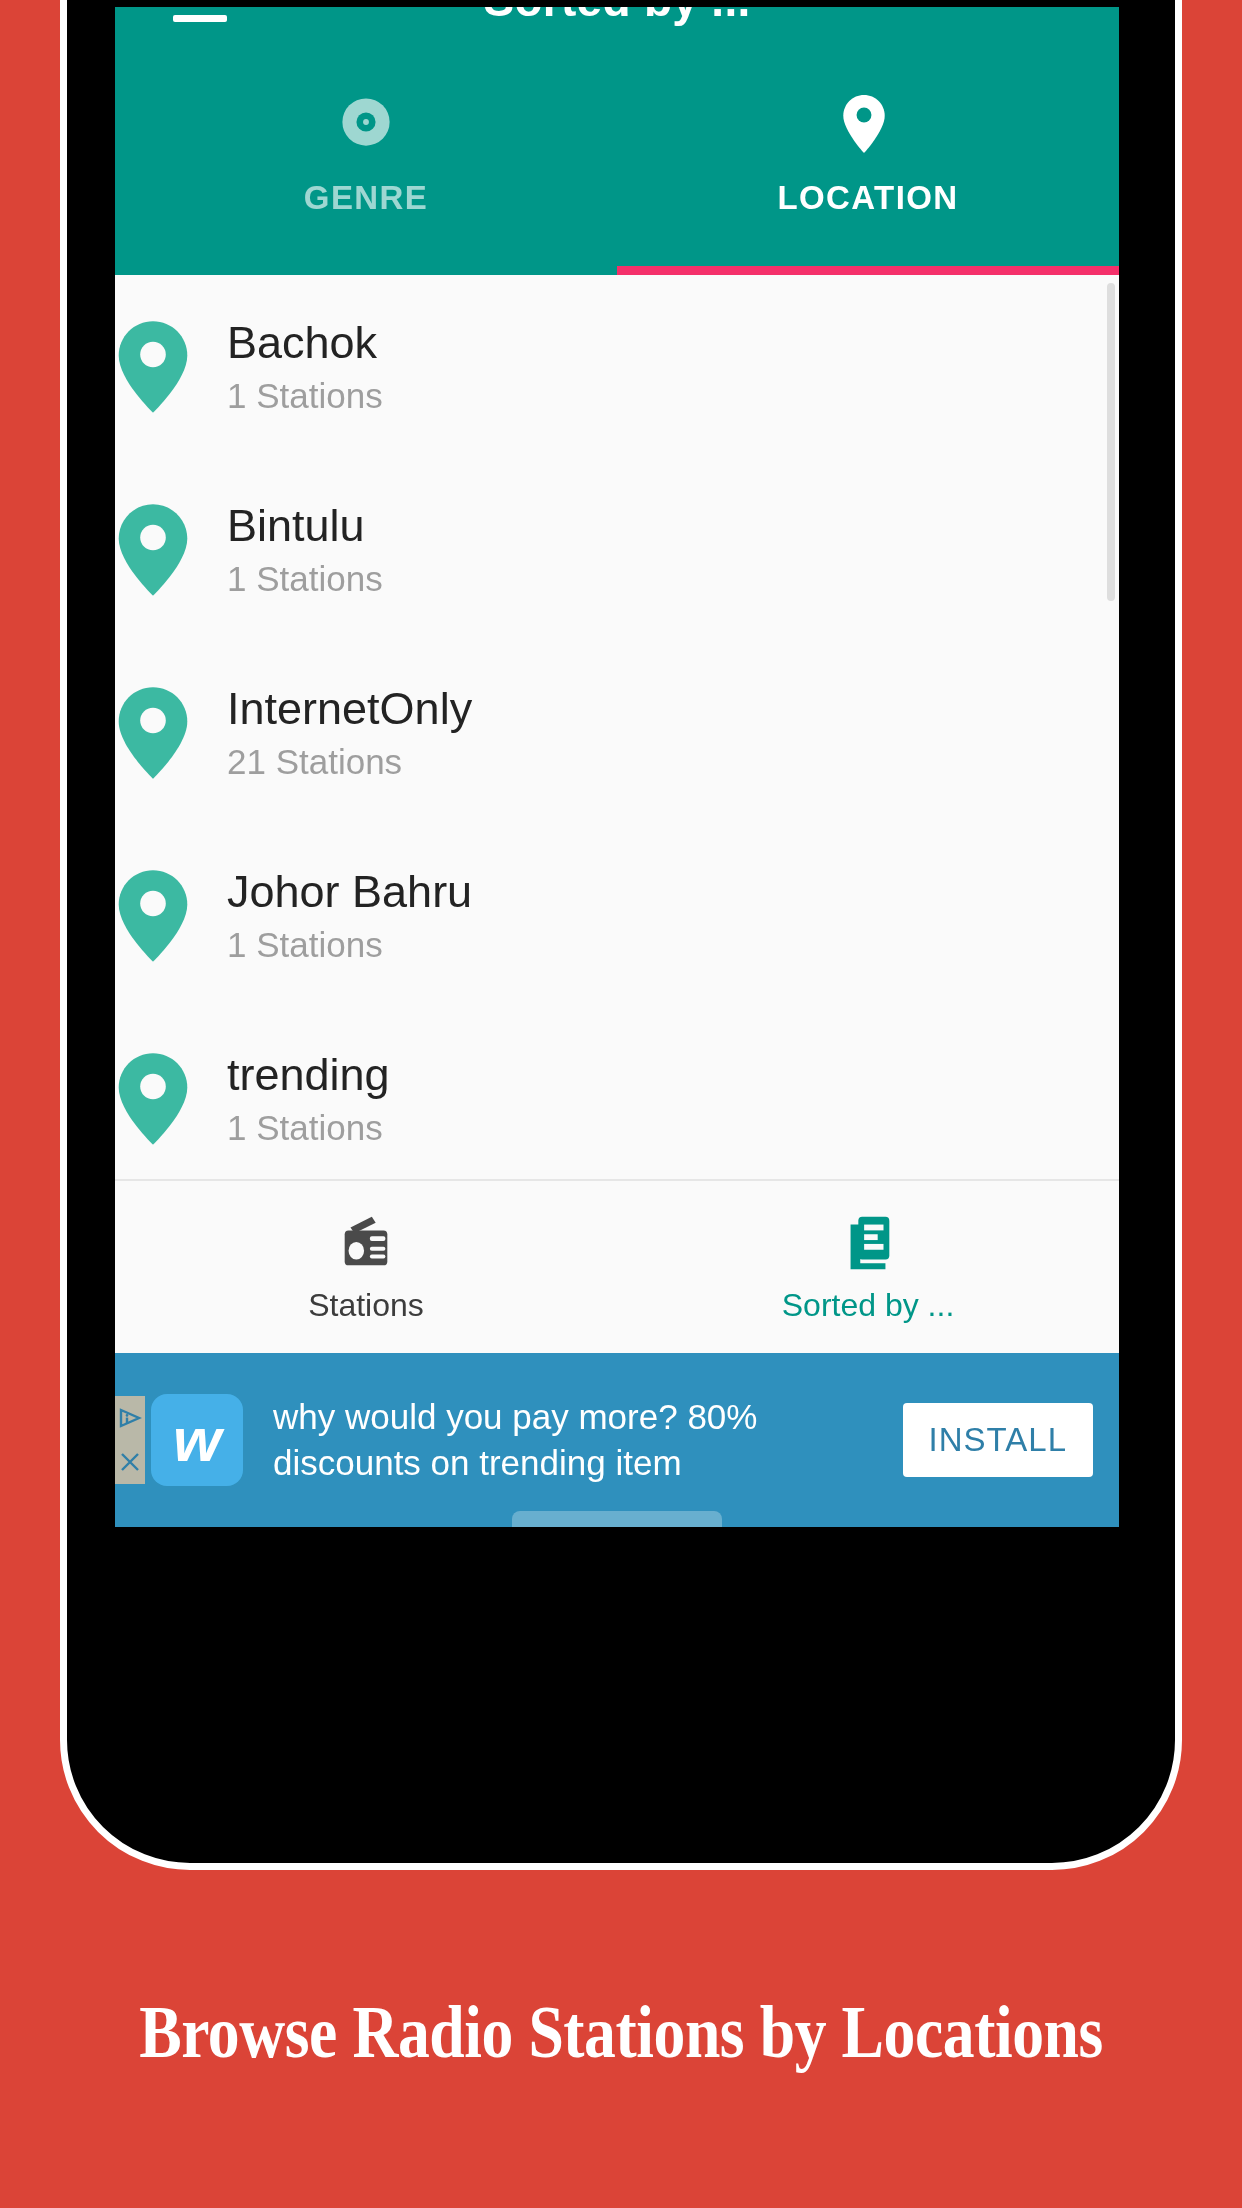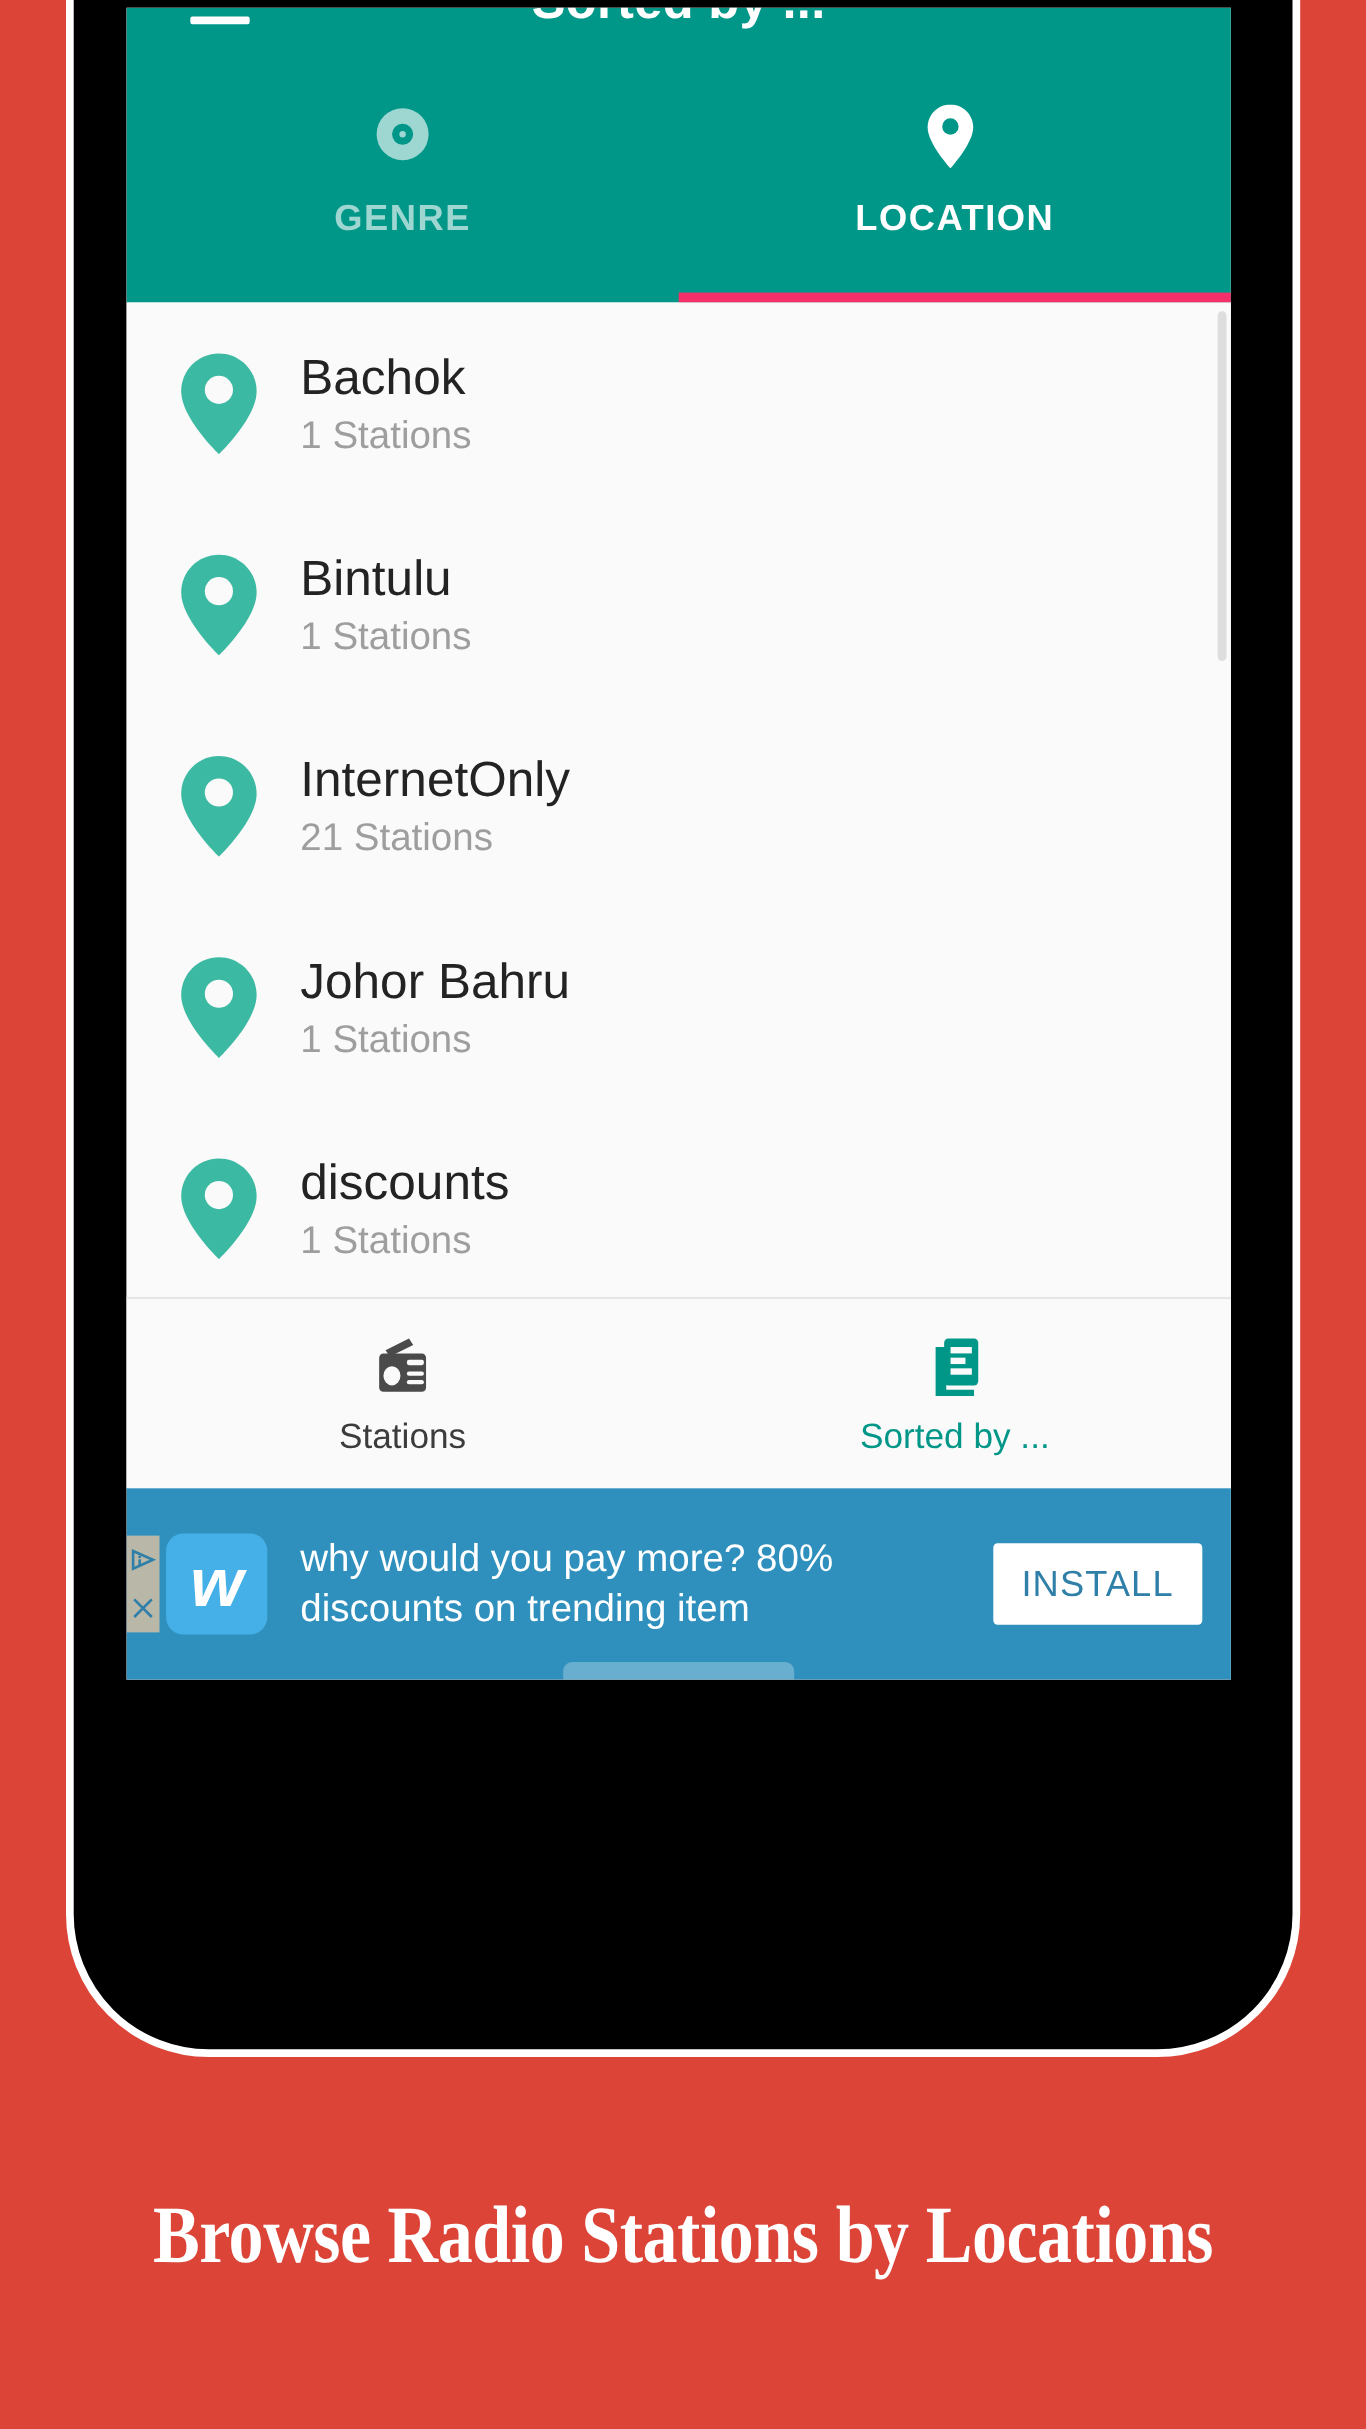--- a/index.html
+++ b/index.html
@@ -96,7 +96,6 @@
     height:183px;
     display:flex;
     align-items:center;
-    padding-left:46px;
     cursor:pointer;
   }
   .pin-icon{ width:76px; height:96px; flex:0 0 auto; }

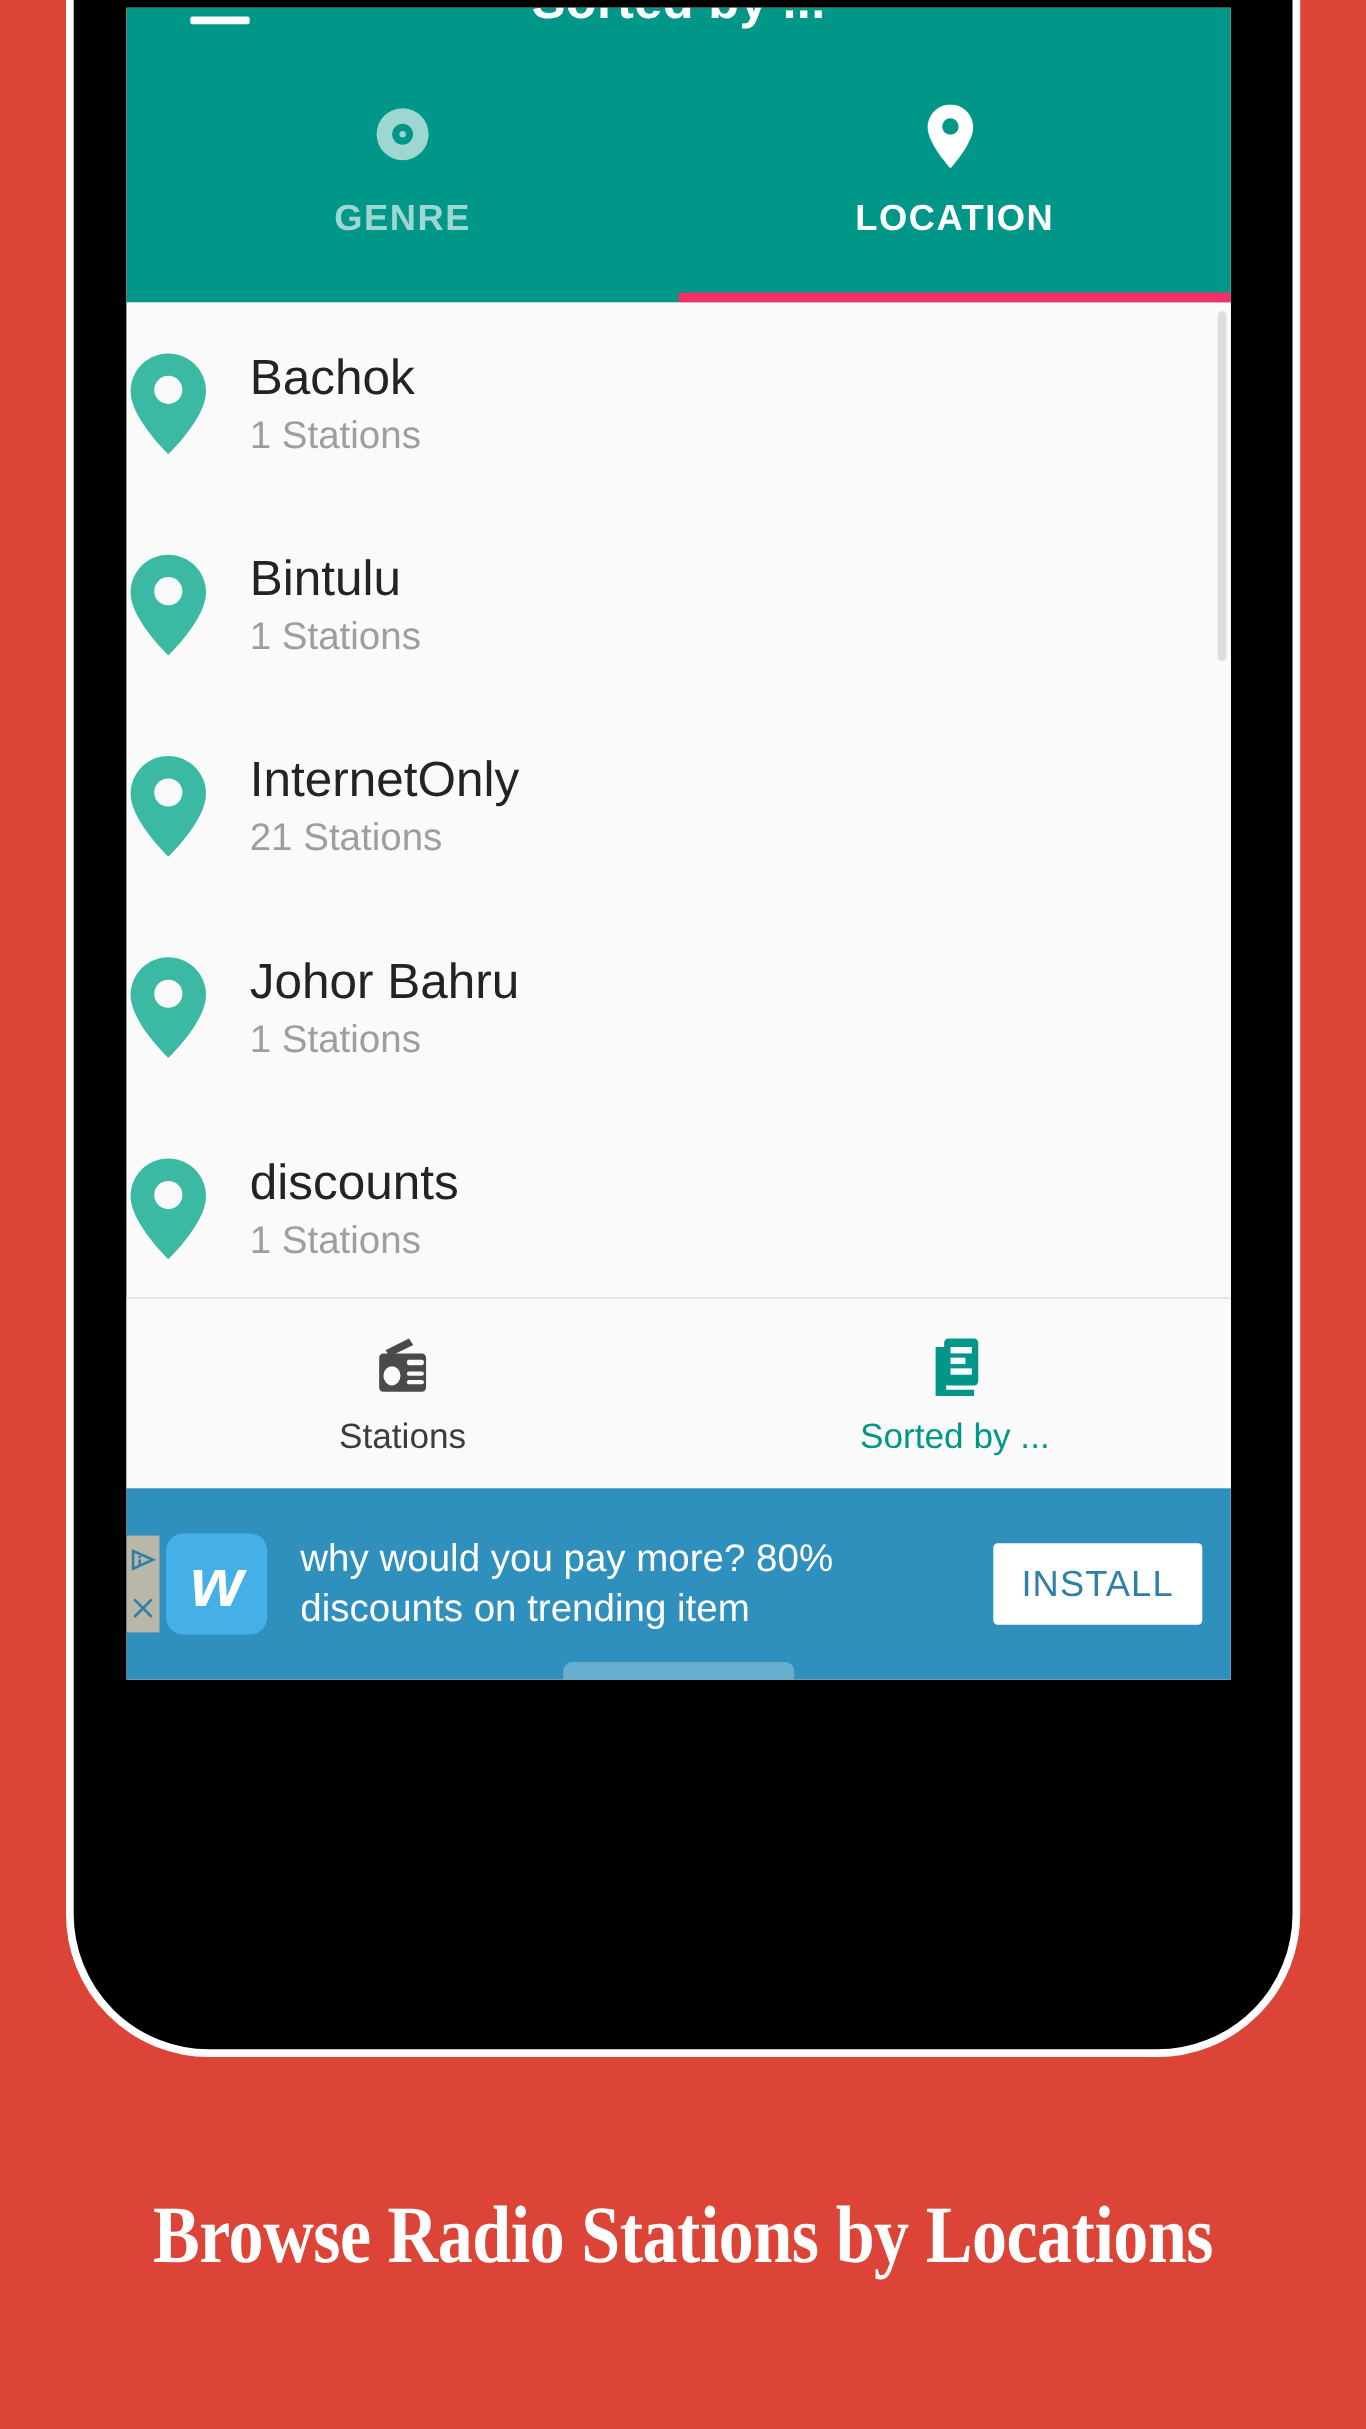--- a/index.html
+++ b/index.html
@@ -323,7 +323,7 @@
           </svg>
         </span>
         <span class="item-text">
-          <span class="item-title" style="display:block">discounts</span>
+          <span class="item-title" style="display:block">trending</span>
           <span class="item-sub" style="display:block">1 Stations</span>
         </span>
       </div>

